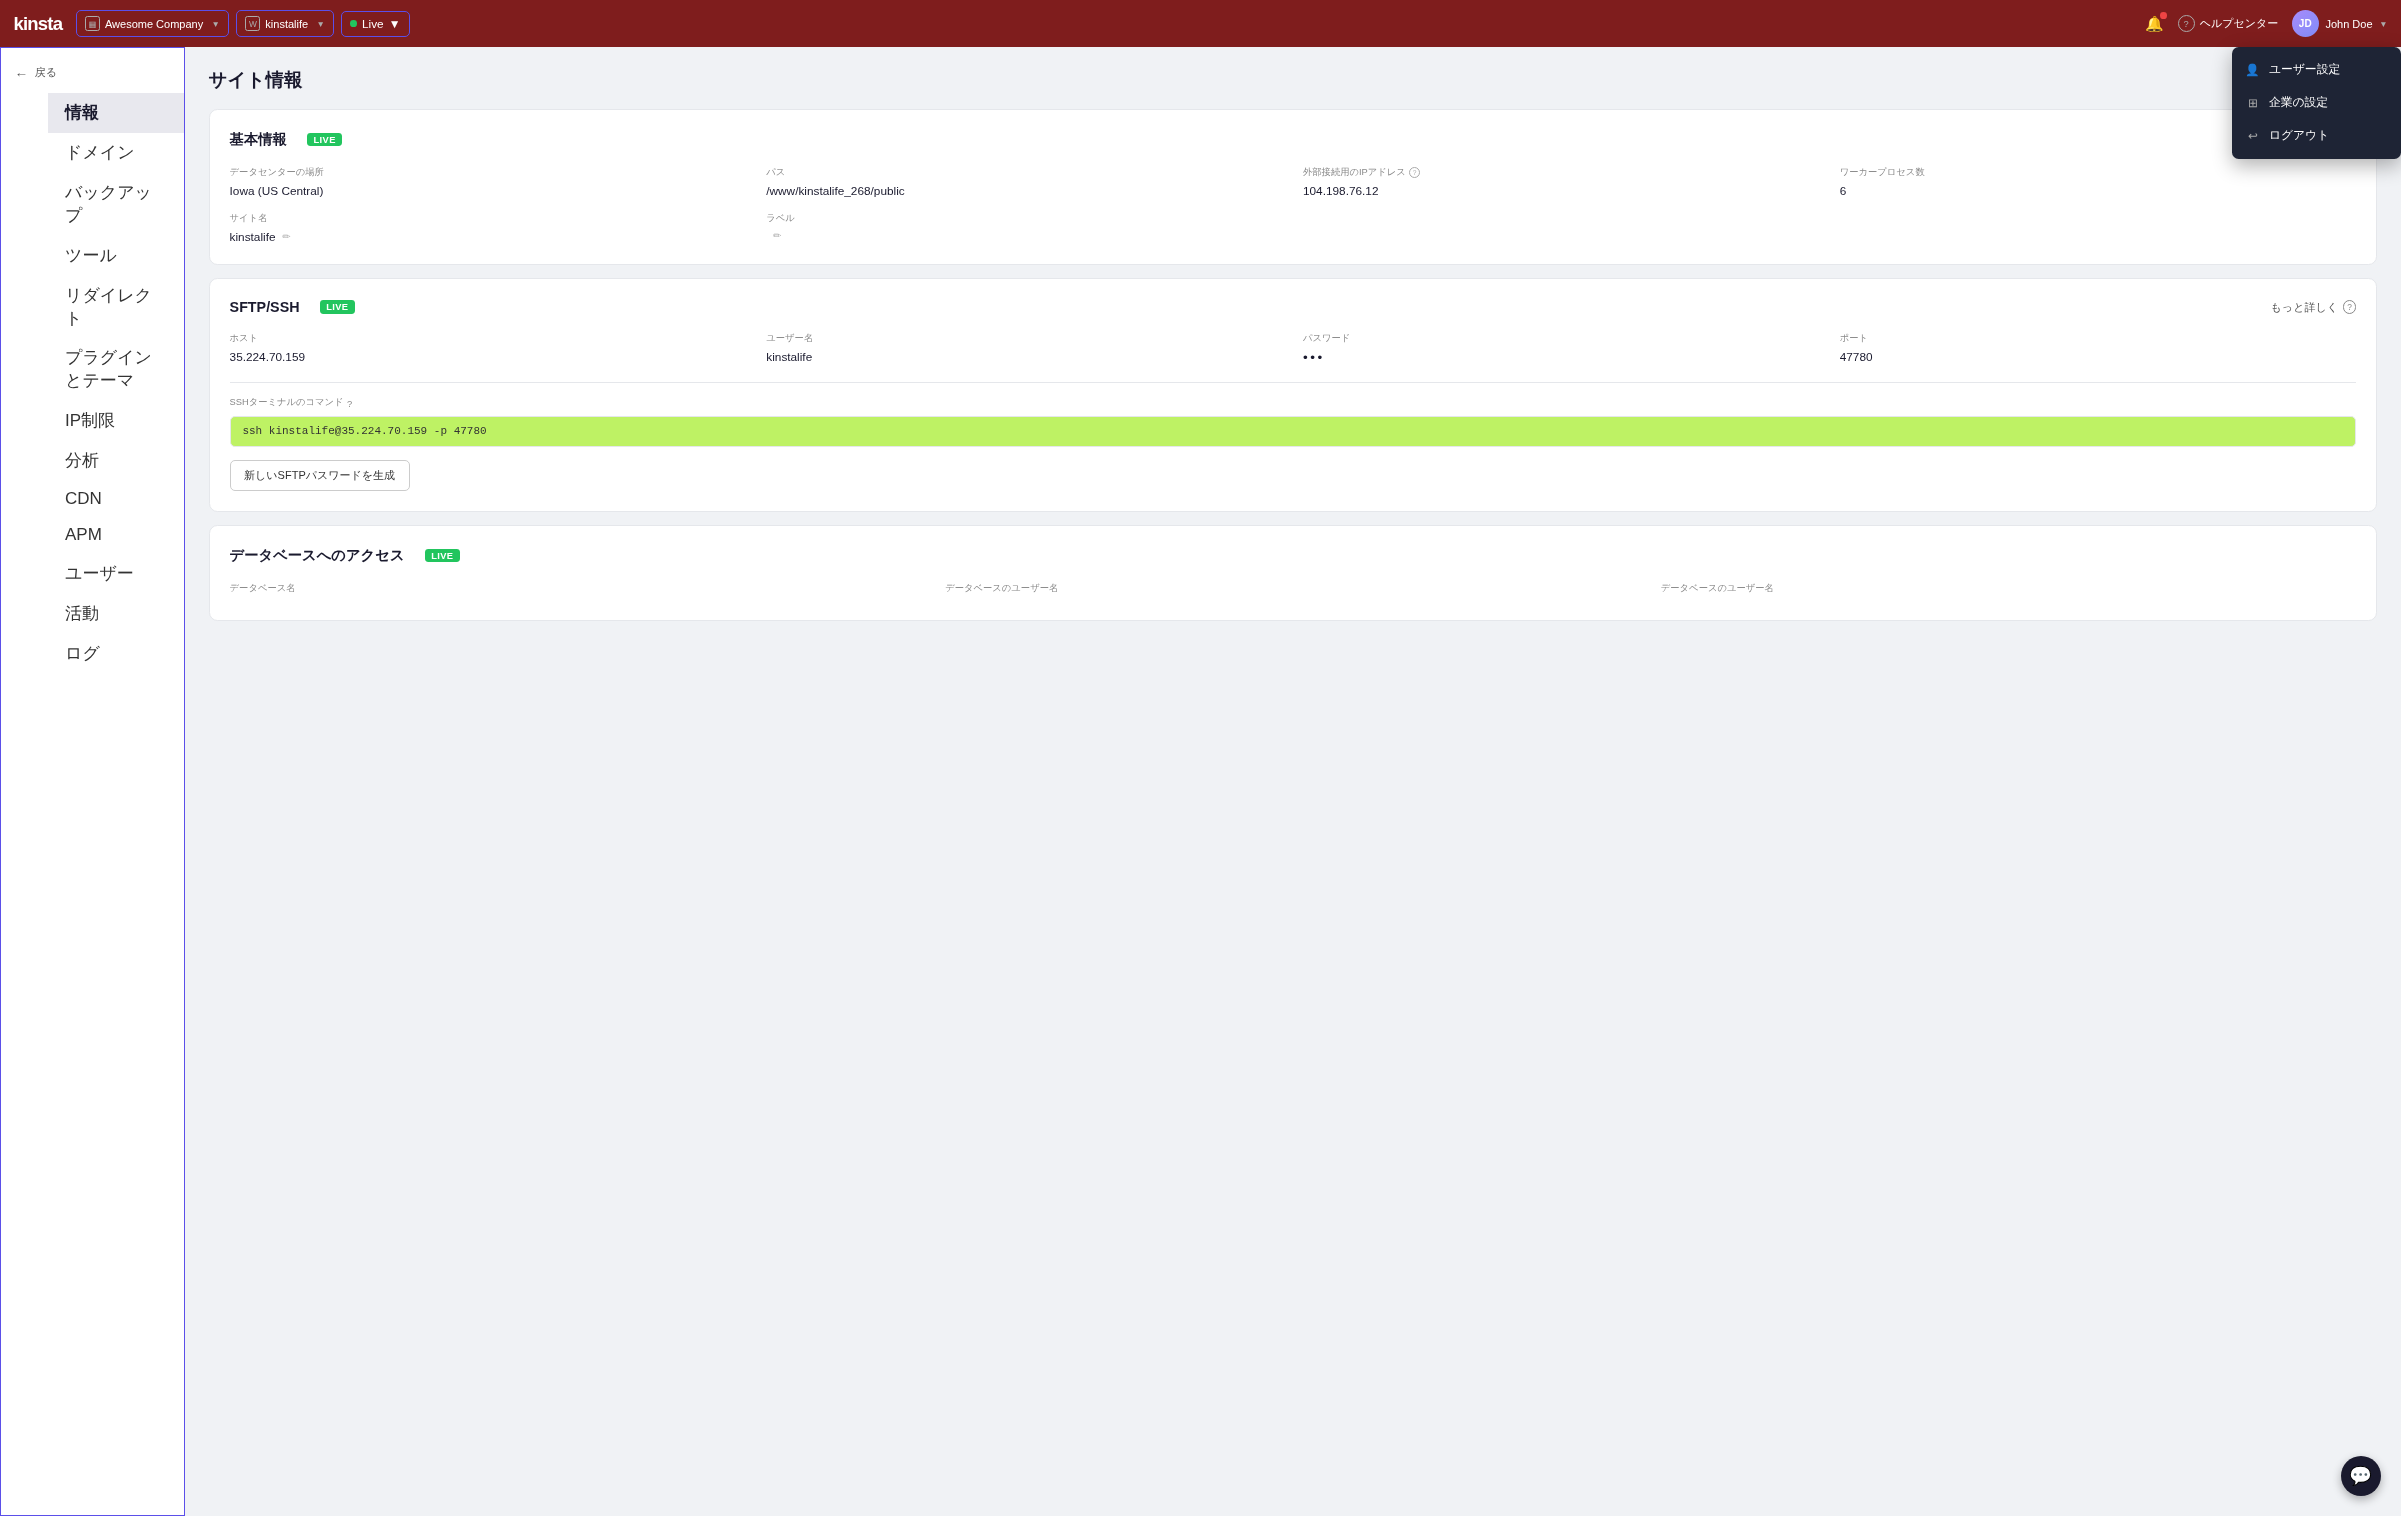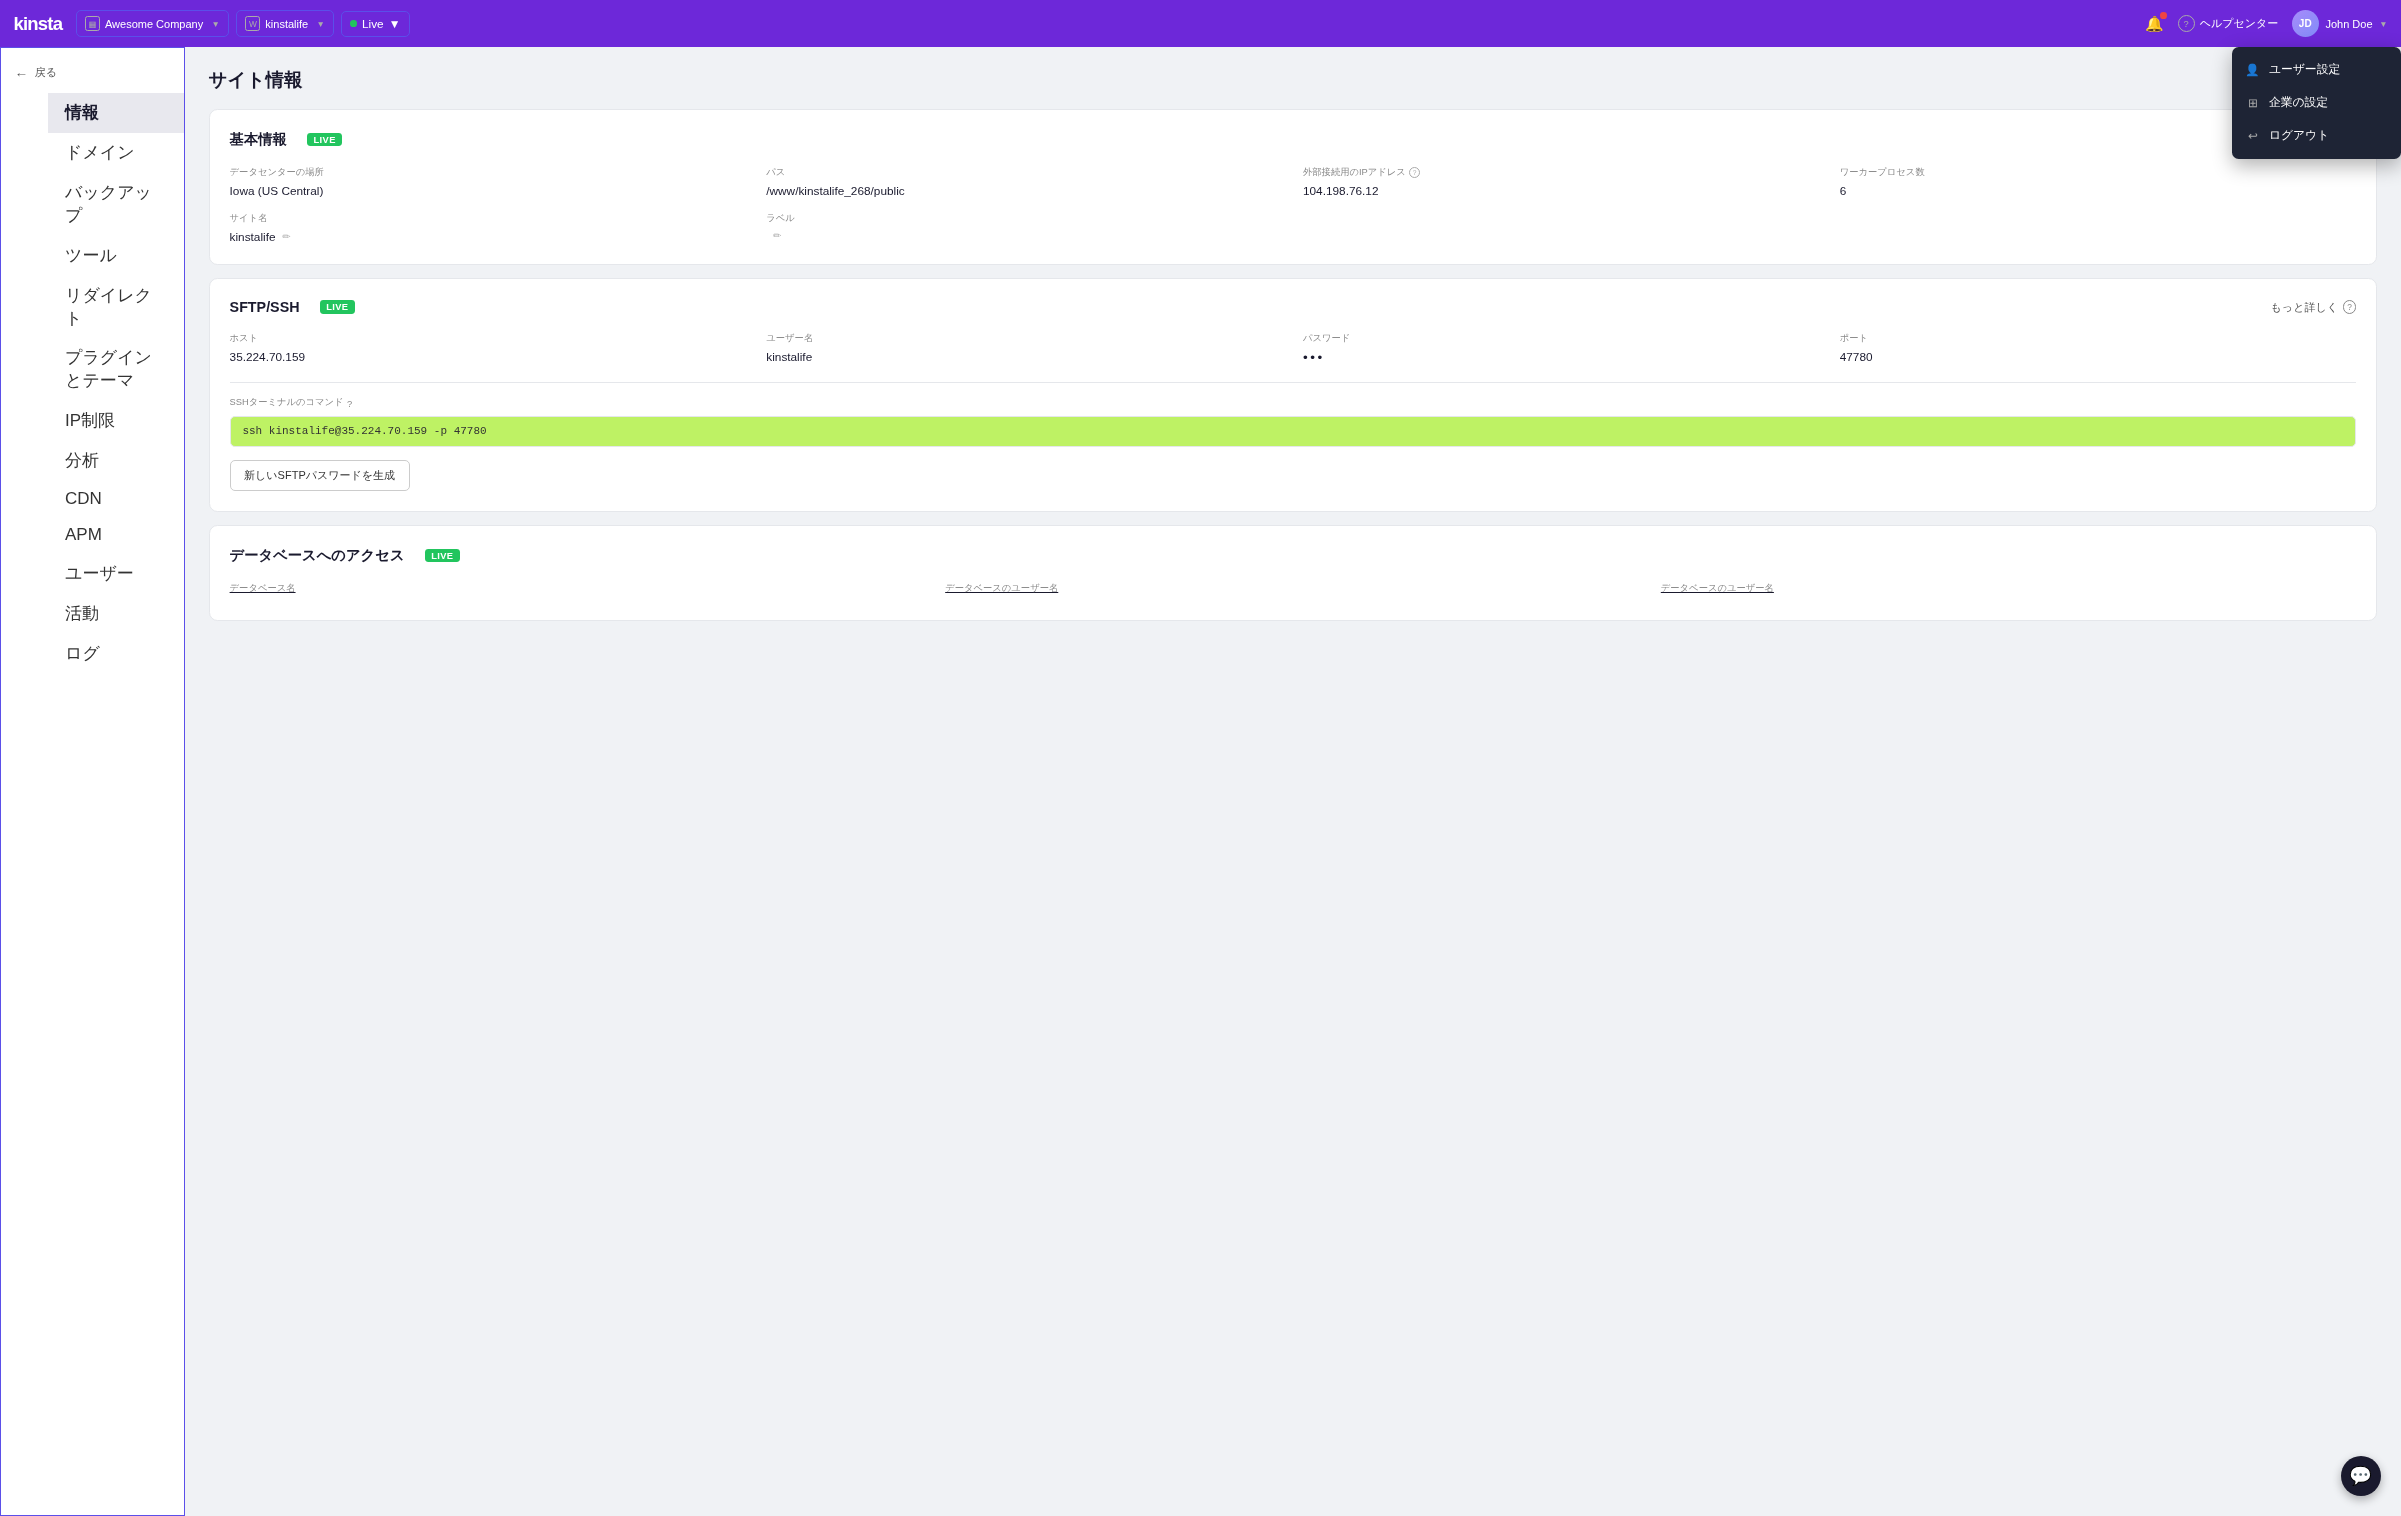--- a/index.html
+++ b/index.html
@@ -7,7 +7,7 @@
 
     
     .header {
-      background: #6d28d9;
+      background: #7f1d1d;
       height: 47px;
       display: flex;
       align-items: center;

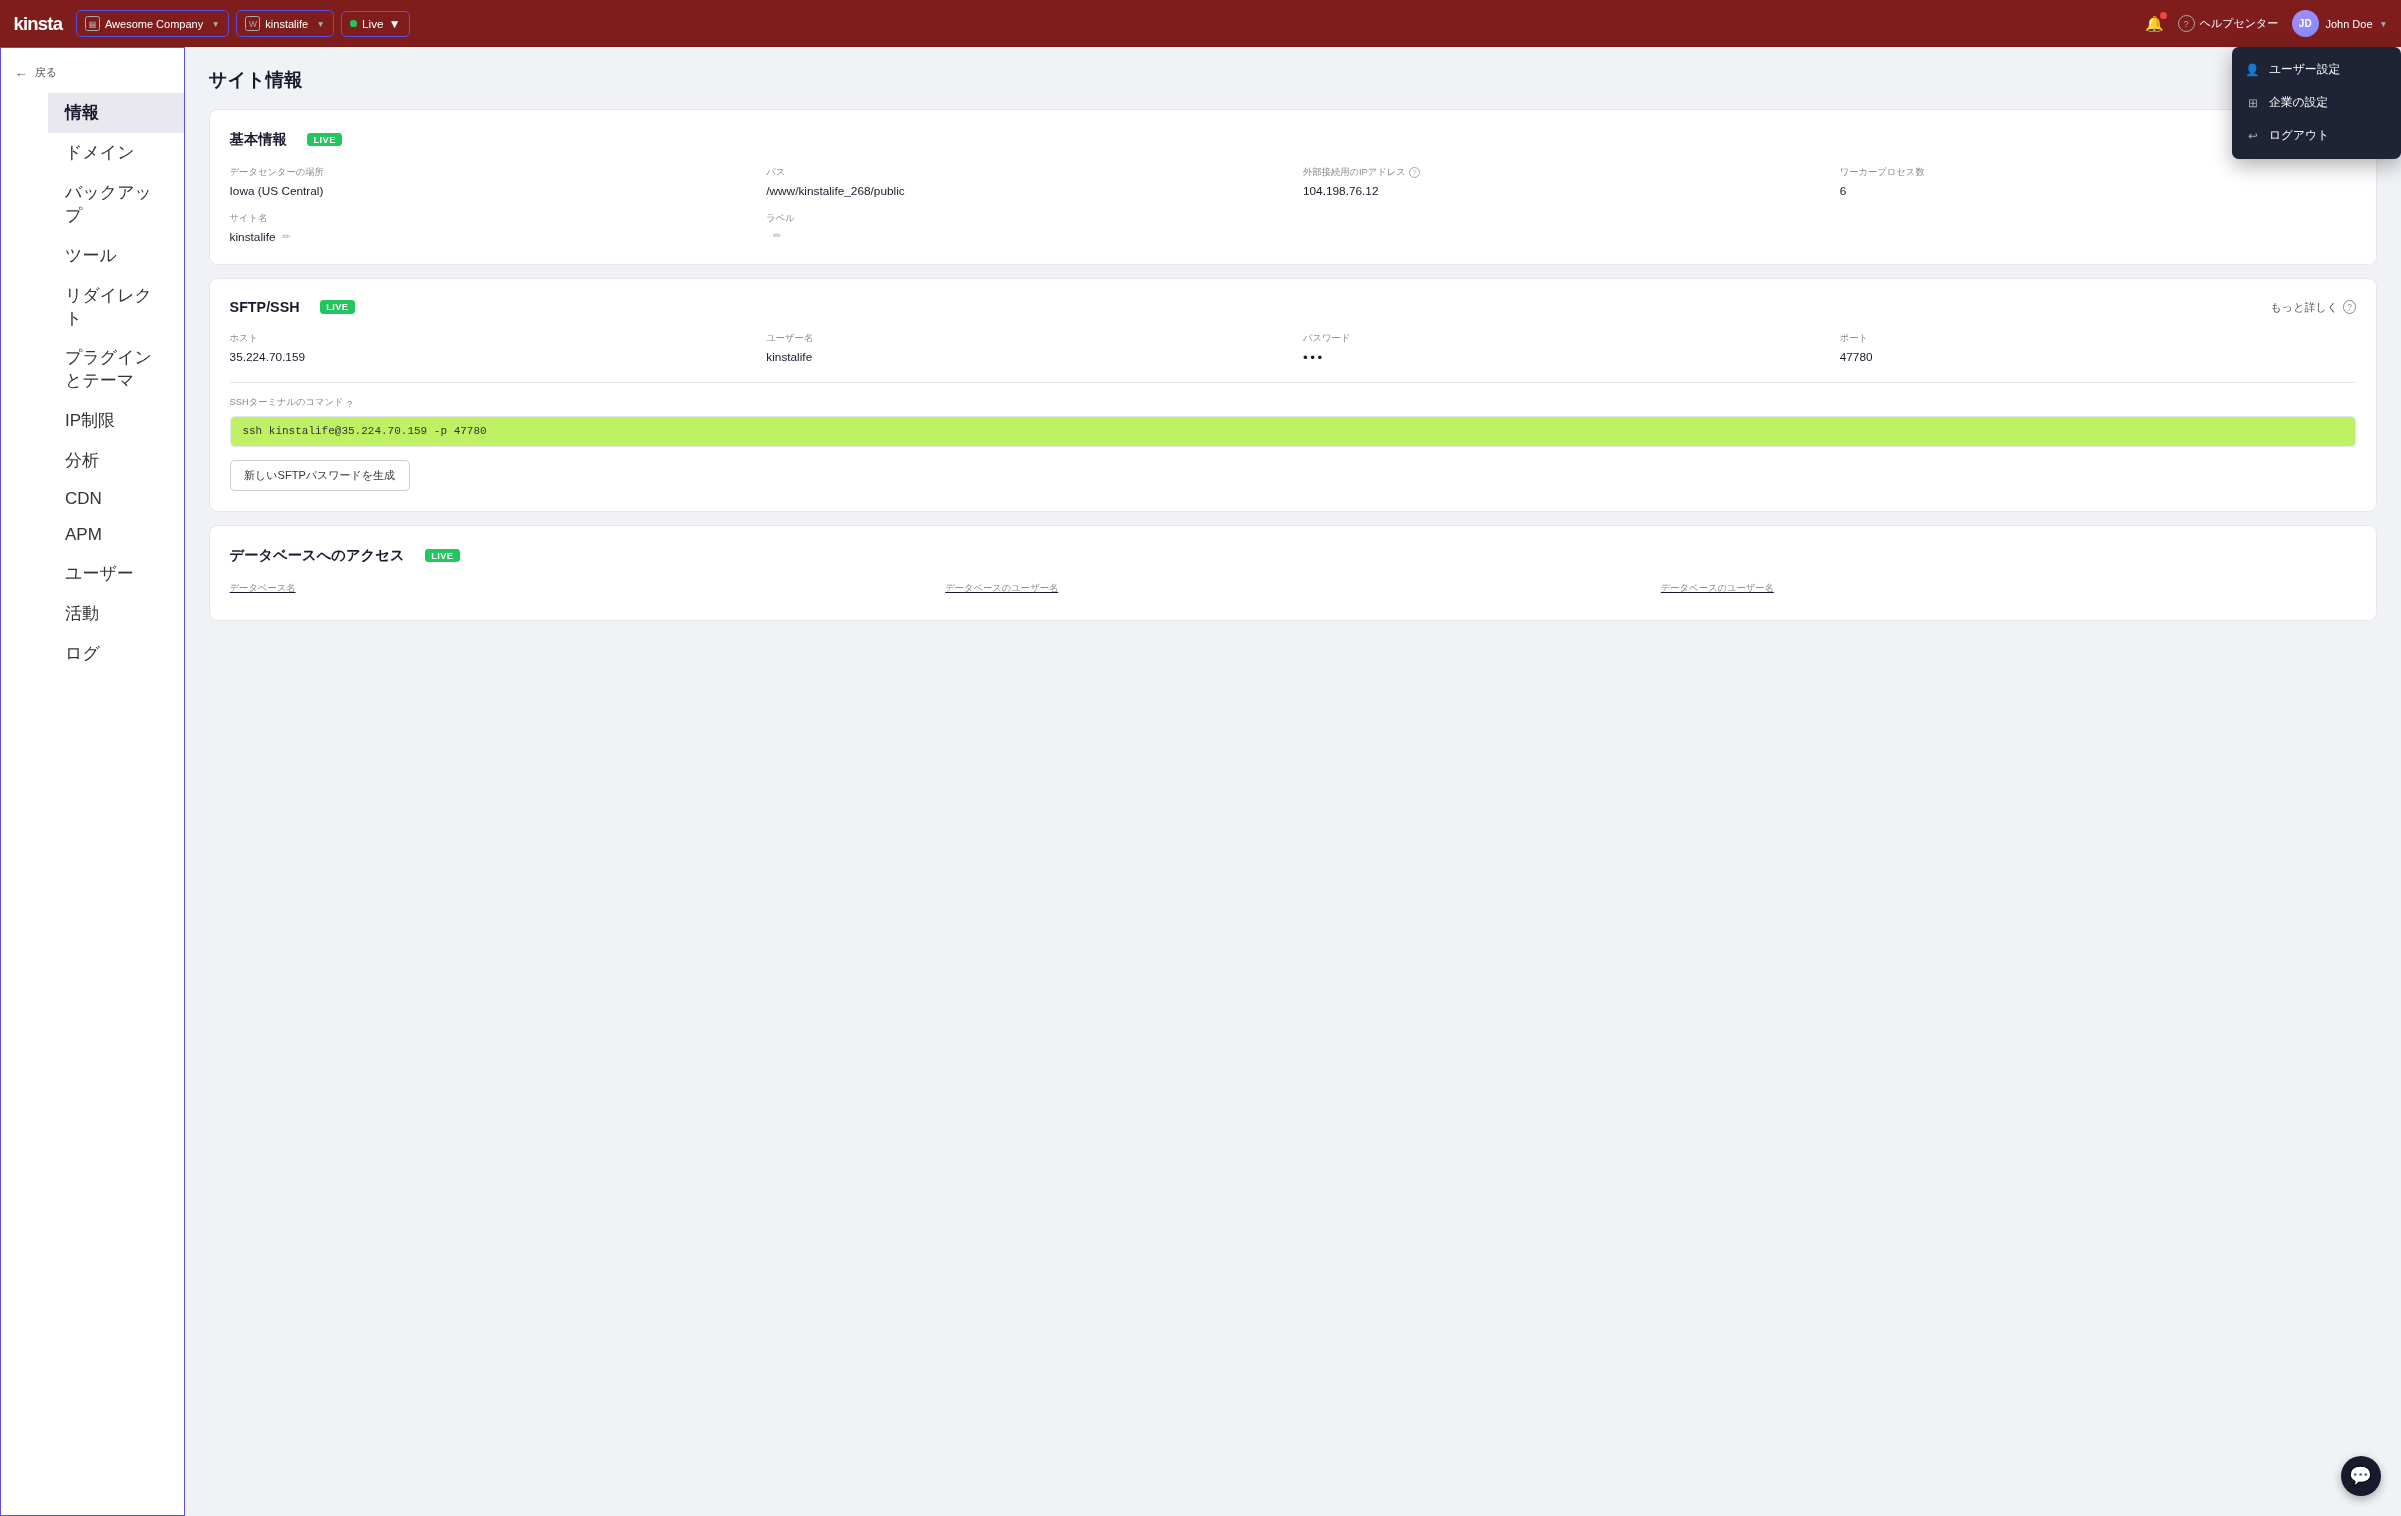--- a/index.html
+++ b/index.html
@@ -335,7 +335,6 @@
       display: grid;
       grid-template-columns: repeat(3, 1fr);
       gap: 13.5px 20px;
-      text-decoration: underline;
     }
 
     

